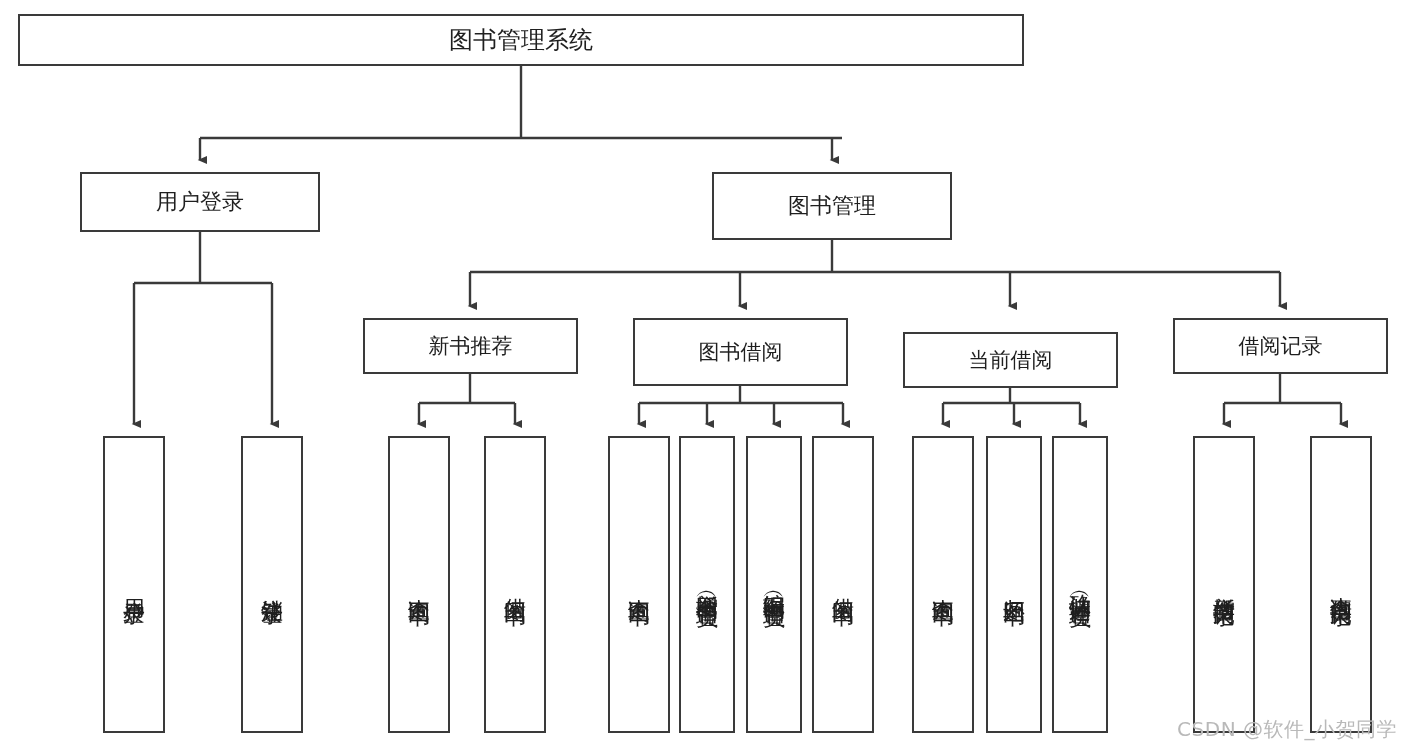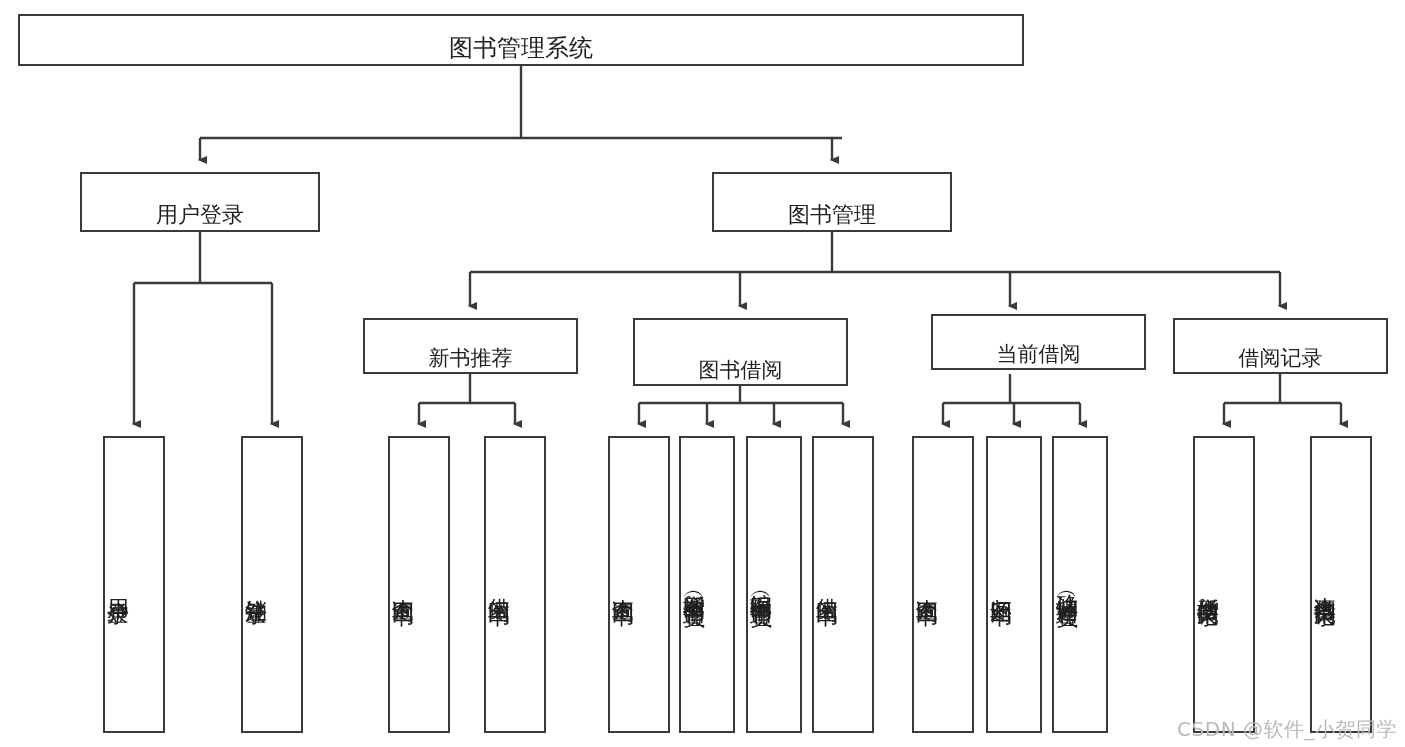--- a/index.html
+++ b/index.html
@@ -20,7 +20,7 @@
     background:#ffffff;
     border:2px solid #3a3a3a;
     display:flex;
-    align-items:flex-end;
+    align-items:center;
     justify-content:center;
     color:#1f1f1f;
     z-index:3;

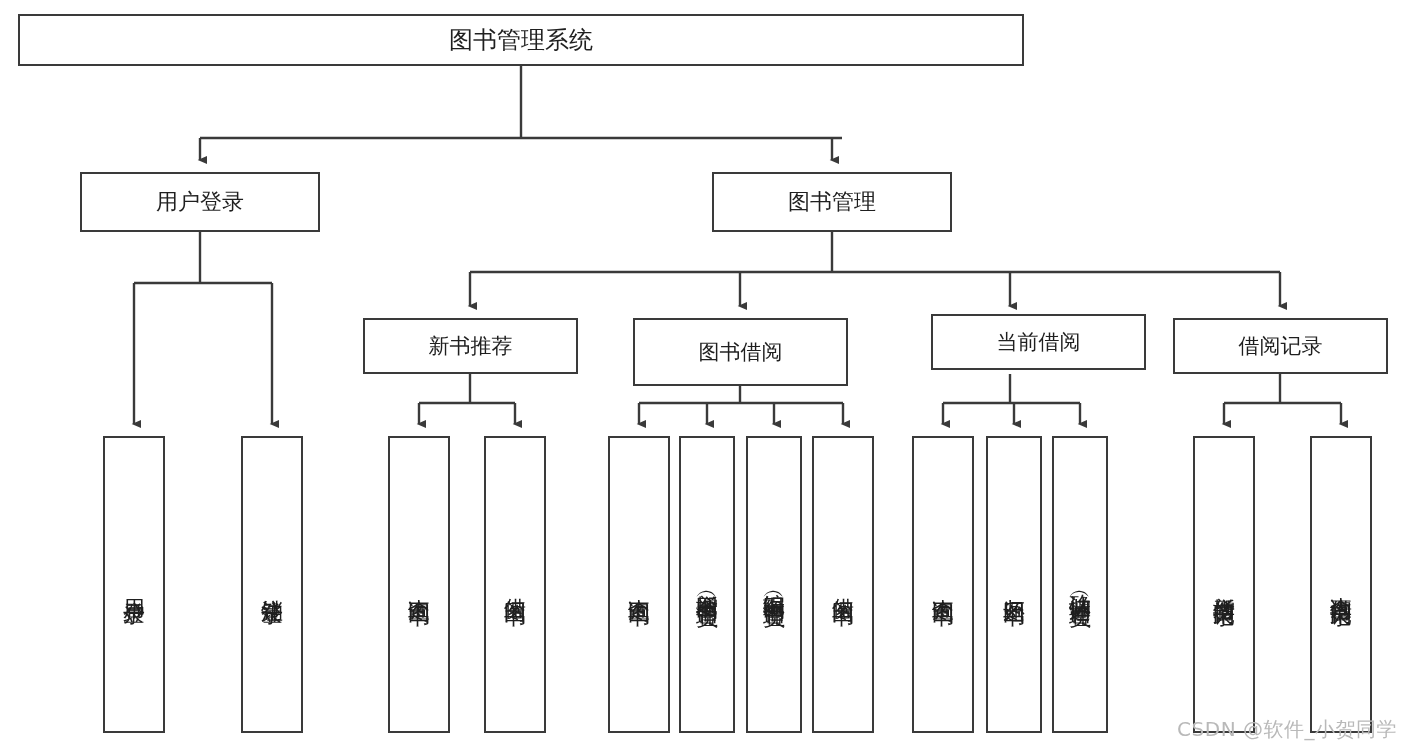--- a/index.html
+++ b/index.html
@@ -121,7 +121,7 @@
   <div class="node level1" style="left:80px;top:172px;width:240px;height:60px;">
     <span class="label">用户登录</span>
   </div>
-  <div class="node level1" style="left:712px;top:172px;width:240px;height:60px;">
+  <div class="node level1" style="left:712px;top:172px;width:240px;height:68px;">
     <span class="label">图书管理</span>
   </div>
 

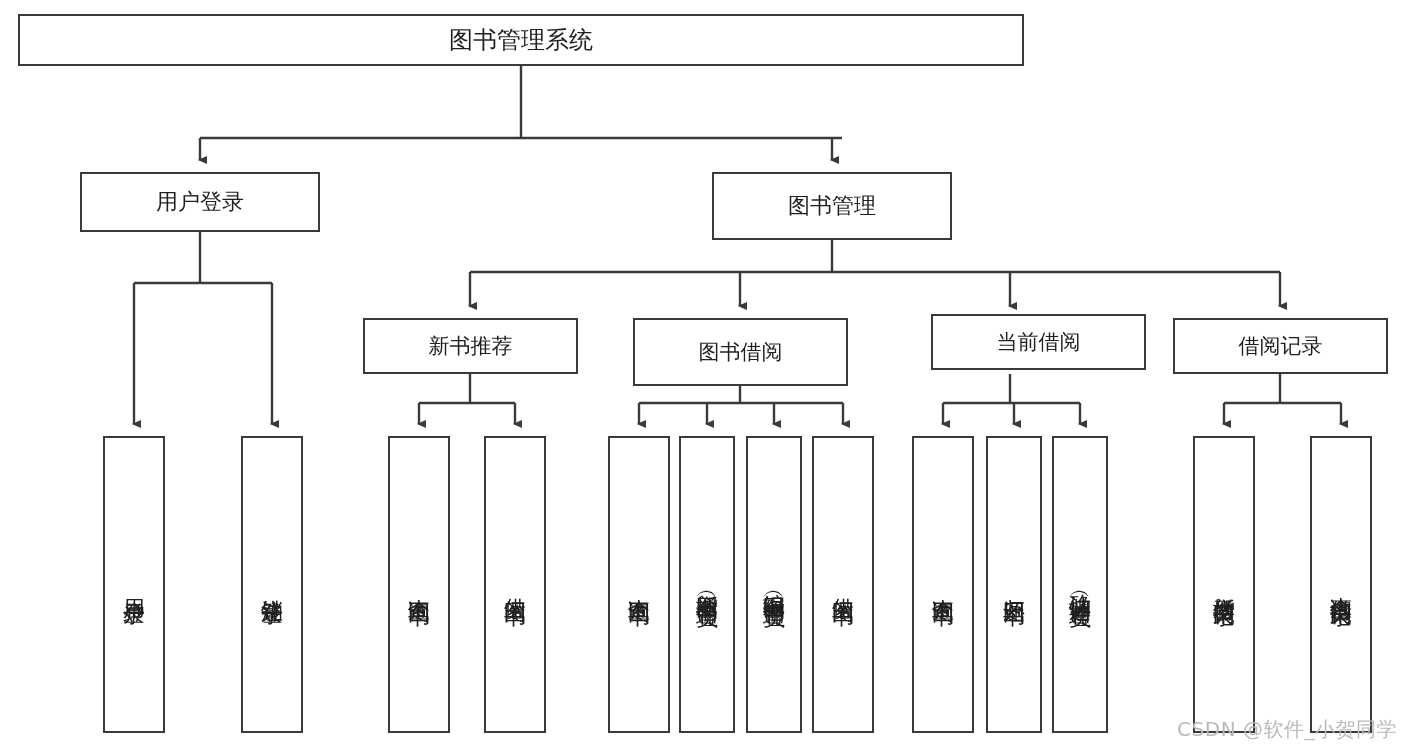--- a/index.html
+++ b/index.html
@@ -131,7 +131,7 @@
   <div class="node level2" style="left:633px;top:318px;width:215px;height:68px;">
     <span class="label">图书借阅</span>
   </div>
-  <div class="node level2" style="left:903px;top:314px;width:215px;height:56px;margin-left:28px;">
+  <div class="node level2" style="left:903px;top:332px;width:215px;height:56px;">
     <span class="label">当前借阅</span>
   </div>
   <div class="node level2" style="left:1173px;top:318px;width:215px;height:56px;">

